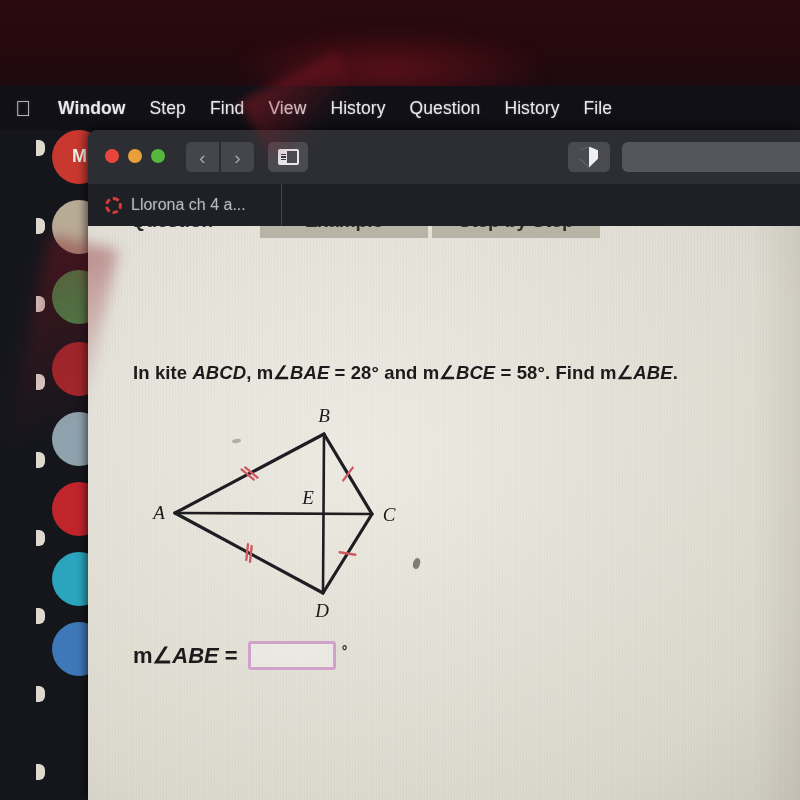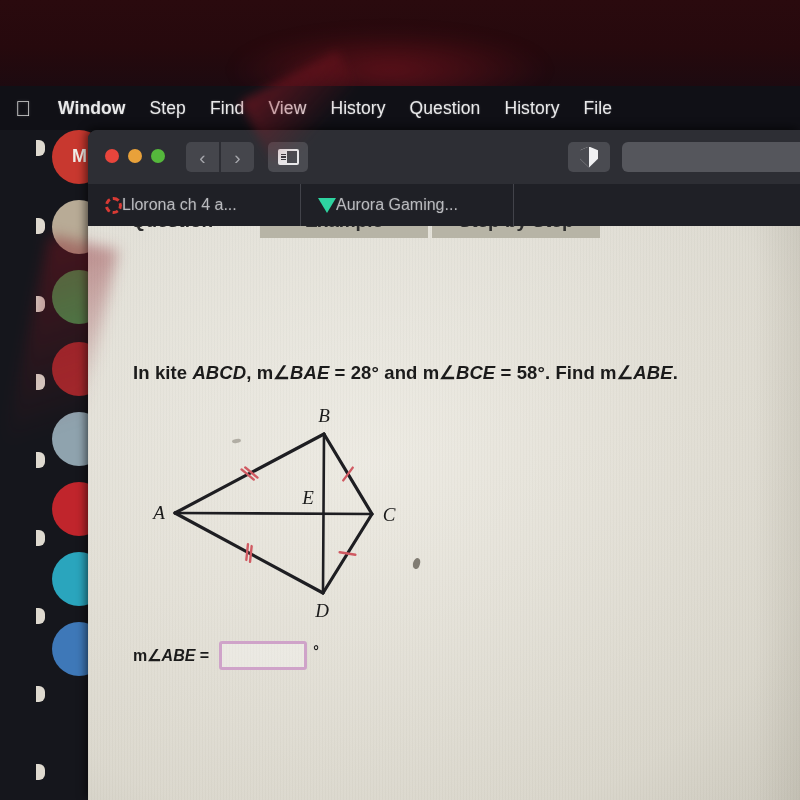--- a/index.html
+++ b/index.html
@@ -202,9 +202,10 @@
   }
   .tab {
     flex: 0 0 auto;
-    width: 213px;
+    width: 194px;
     display: flex;
     align-items: center;
+    gap: 9px;
     padding-left: 17px;
     box-sizing: border-box;
     border-right: 1px solid #42434a;

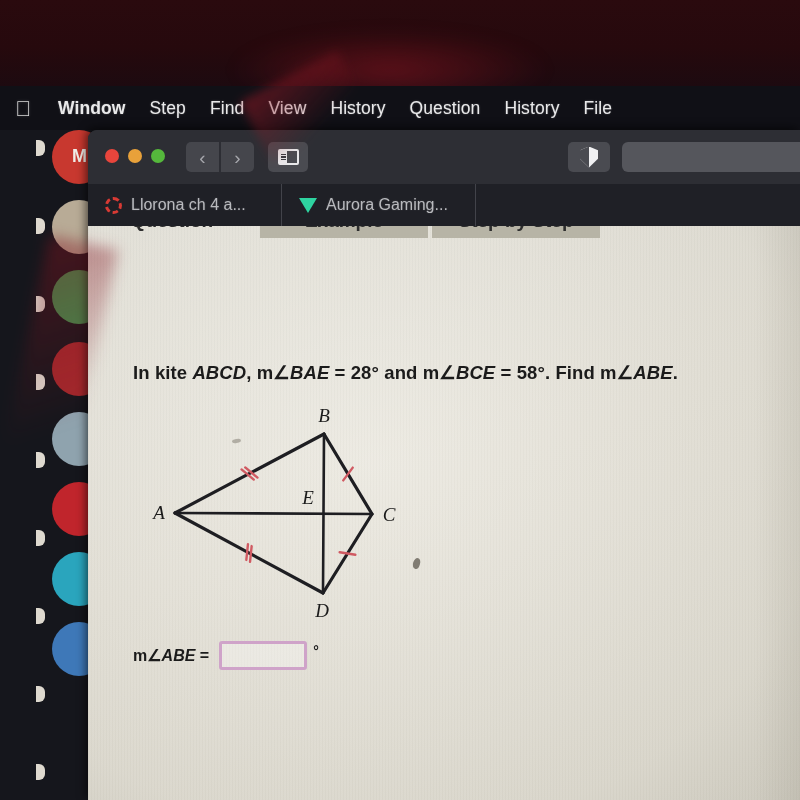--- a/index.html
+++ b/index.html
@@ -423,10 +423,6 @@
         <div class="tab">
           <span class="fav-ring" style="border-color: rgb(216, 58, 52);"></span>
           <span class="tab-label">Llorona ch 4 a...</span>
-        </div>
-        <div class="tab">
-          <span class="fav-tri" style="border-top-color: rgb(46, 211, 160);"></span>
-          <span class="tab-label">Aurora Gaming...</span>
         </div>
       </div>
 

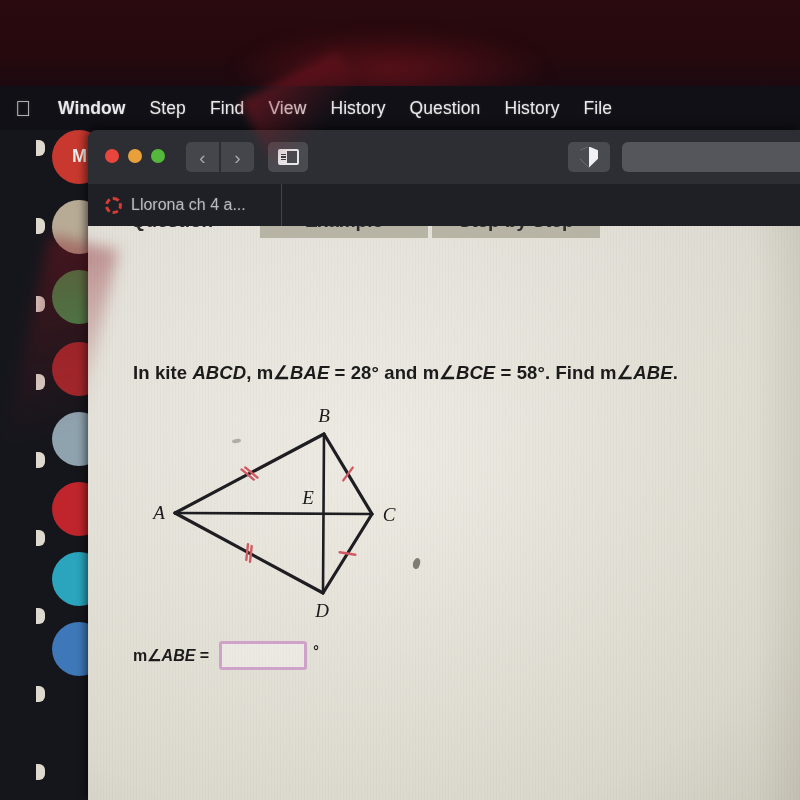--- a/index.html
+++ b/index.html
@@ -294,7 +294,7 @@
     gap: 4px;
   }
   .answer-label {
-    font-size: 16px;
+    font-size: 22px;
     font-weight: bold;
     color: #1b1b1b;
   }

